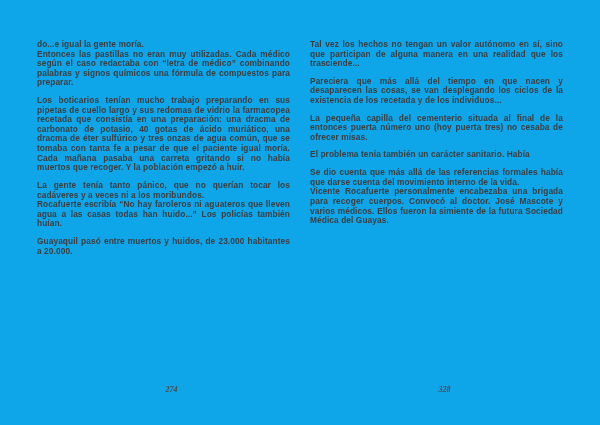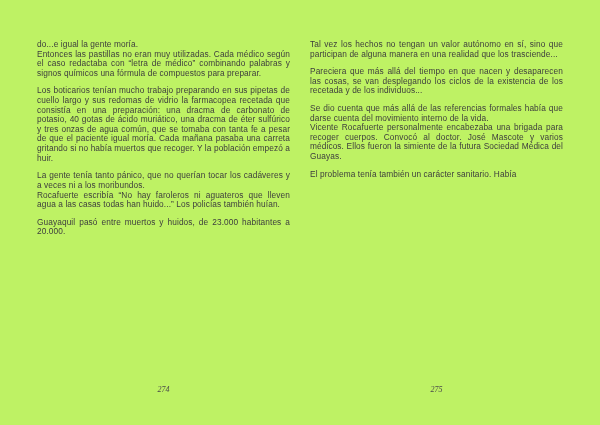--- a/index.html
+++ b/index.html
@@ -12,9 +12,10 @@
     position: relative;
     width: 600px;
     height: 425px;
-    background: #bef264;
+    background: #0ea5e9;
     overflow: hidden;
     box-sizing: border-box;
+    font-weight: bold;
   }
   .spread {
     display: flex;

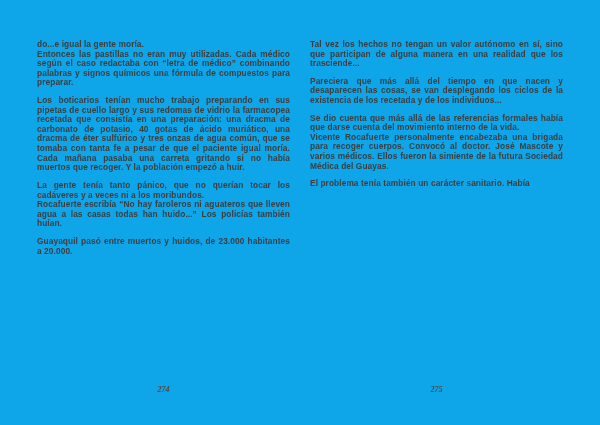--- a/index.html
+++ b/index.html
@@ -71,6 +71,7 @@
       <div class="page-content">
           <p>Tal vez los hechos no tengan un valor autónomo en sí, sino que participan de alguna manera en una realidad que los trasciende...</p>
           <p>Pareciera que más allá del tiempo en que nacen y desaparecen las cosas, se van desplegando los ciclos de la existencia de los recetada y de los individuos...</p>
+          <p>La pequeña capilla del cementerio situada al final de la entonces puerta número uno (hoy puerta tres) no cesaba de ofrecer misas.</p>
           <p>Se dio cuenta que más allá de las referencias formales había que darse cuenta del movimiento interno de la vida.
 Vicente Rocafuerte personalmente encabezaba una brigada para recoger cuerpos. Convocó al doctor. José Mascote y varios médicos. Ellos fueron la simiente de la futura Sociedad Médica del Guayas.</p>
           <p>El problema tenía también un carácter sanitario. Había</p>

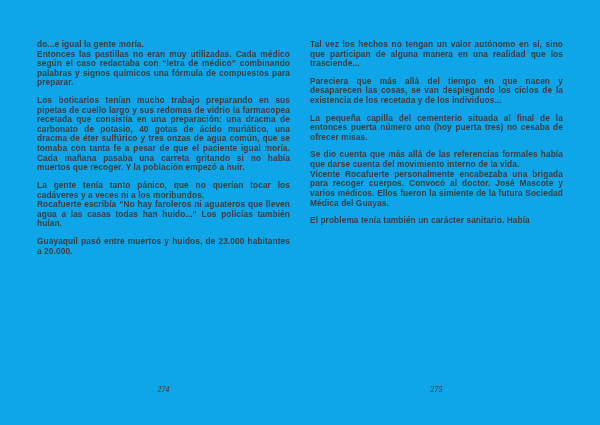--- a/index.html
+++ b/index.html
@@ -72,9 +72,9 @@
           <p>Tal vez los hechos no tengan un valor autónomo en sí, sino que participan de alguna manera en una realidad que los trasciende...</p>
           <p>Pareciera que más allá del tiempo en que nacen y desaparecen las cosas, se van desplegando los ciclos de la existencia de los recetada y de los individuos...</p>
           <p>La pequeña capilla del cementerio situada al final de la entonces puerta número uno (hoy puerta tres) no cesaba de ofrecer misas.</p>
+          <p>El problema tenía también un carácter sanitario. Había</p>
           <p>Se dio cuenta que más allá de las referencias formales había que darse cuenta del movimiento interno de la vida.
 Vicente Rocafuerte personalmente encabezaba una brigada para recoger cuerpos. Convocó al doctor. José Mascote y varios médicos. Ellos fueron la simiente de la futura Sociedad Médica del Guayas.</p>
-          <p>El problema tenía también un carácter sanitario. Había</p>
         </div>
       <div class="page-number">275</div>
     </div>

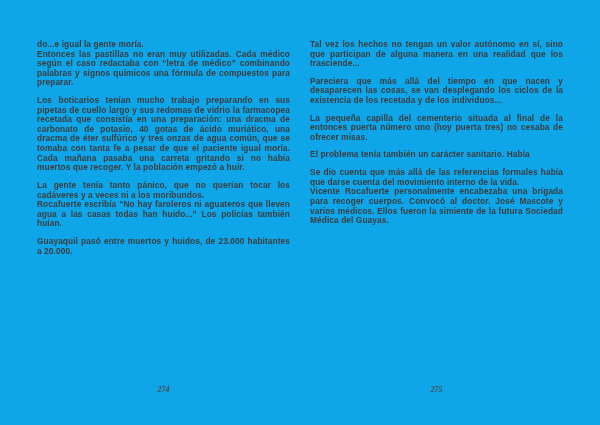--- a/index.html
+++ b/index.html
@@ -40,7 +40,7 @@
   .page-number {
     position: absolute;
     bottom: 6px;
-    left: 0;
+    left: 8px;
     width: 100%;
     text-align: center;
     font-family: "Liberation Serif", serif;

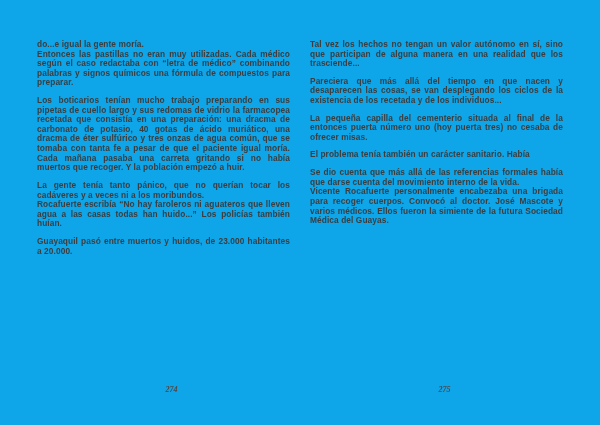--- a/index.html
+++ b/index.html
@@ -76,7 +76,7 @@
           <p>Se dio cuenta que más allá de las referencias formales había que darse cuenta del movimiento interno de la vida.
 Vicente Rocafuerte personalmente encabezaba una brigada para recoger cuerpos. Convocó al doctor. José Mascote y varios médicos. Ellos fueron la simiente de la futura Sociedad Médica del Guayas.</p>
         </div>
-      <div class="page-number">275</div>
+      <div class="page-number">328</div>
     </div>
 
   </div>

